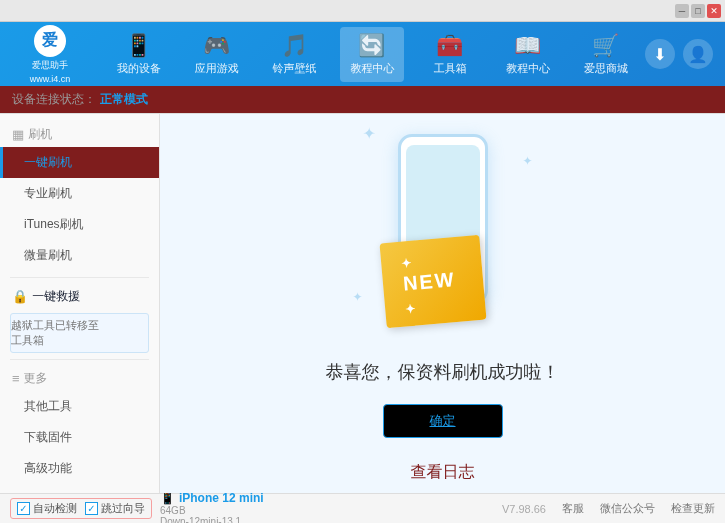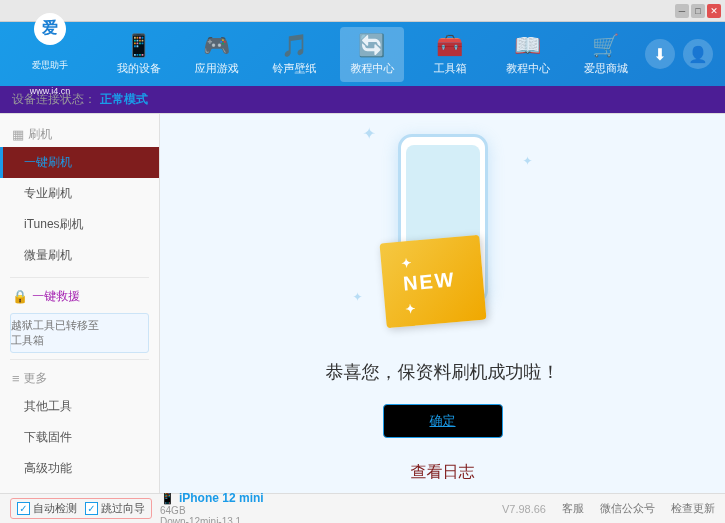--- a/index.html
+++ b/index.html
@@ -47,7 +47,7 @@
       color: #1a7fd4;
       font-size: 16px; font-weight: bold;
     }
-    .logo-text { font-size: 9px; color: rgba(255,255,255,0.9); margin-top: 14px; }
+    .logo-text { font-size: 9px; color: rgba(255,255,255,0.9); margin-top: 2px; }
 
     .nav-items { display: flex; flex: 1; justify-content: space-around; align-items: center; }
     .nav-item {

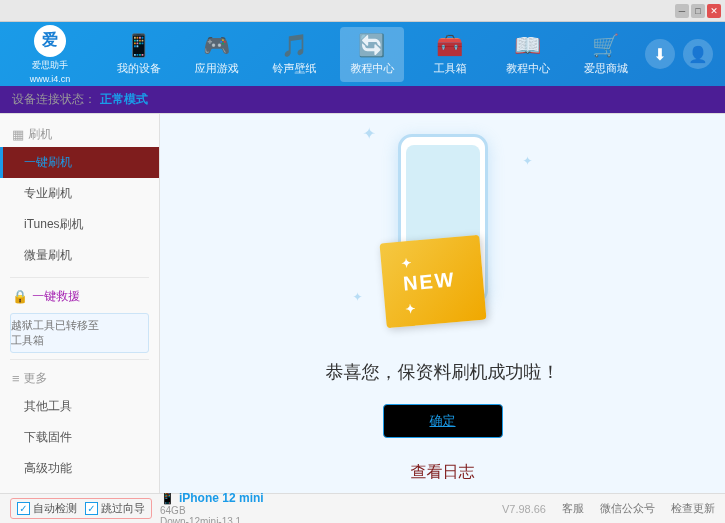--- a/index.html
+++ b/index.html
@@ -77,7 +77,7 @@
     
     .status-bar {
       height: 28px;
-      background: #4c1d95;
+      background: #7f1d1d;
       border-bottom: 1px solid #ddd;
       display: flex; align-items: center;
       padding: 0 12px;

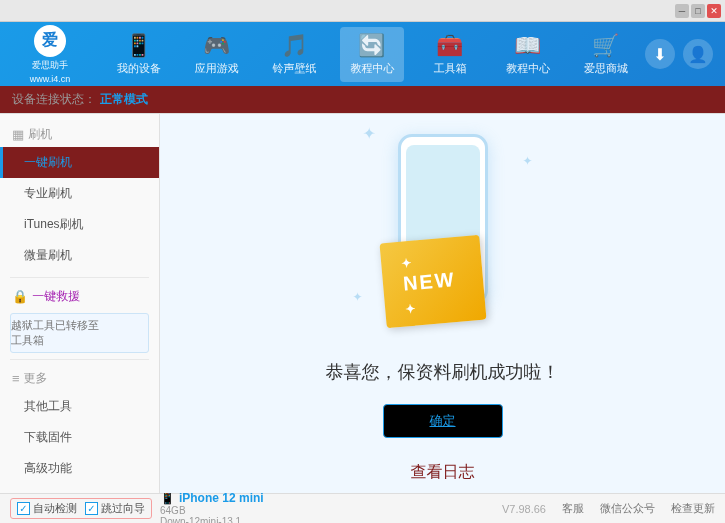--- a/index.html
+++ b/index.html
@@ -352,7 +352,7 @@
     <div class="sidebar-section">
       <div class="sidebar-section-header">
         <span class="sidebar-section-icon">🔒</span>
-        <span style="color:#a21caf;">一键救援</span>
+        <span style="color:#0f172a;">一键救援</span>
       </div>
       <div class="sidebar-notice">越狱工具已转移至<br>工具箱</div>
     </div>

